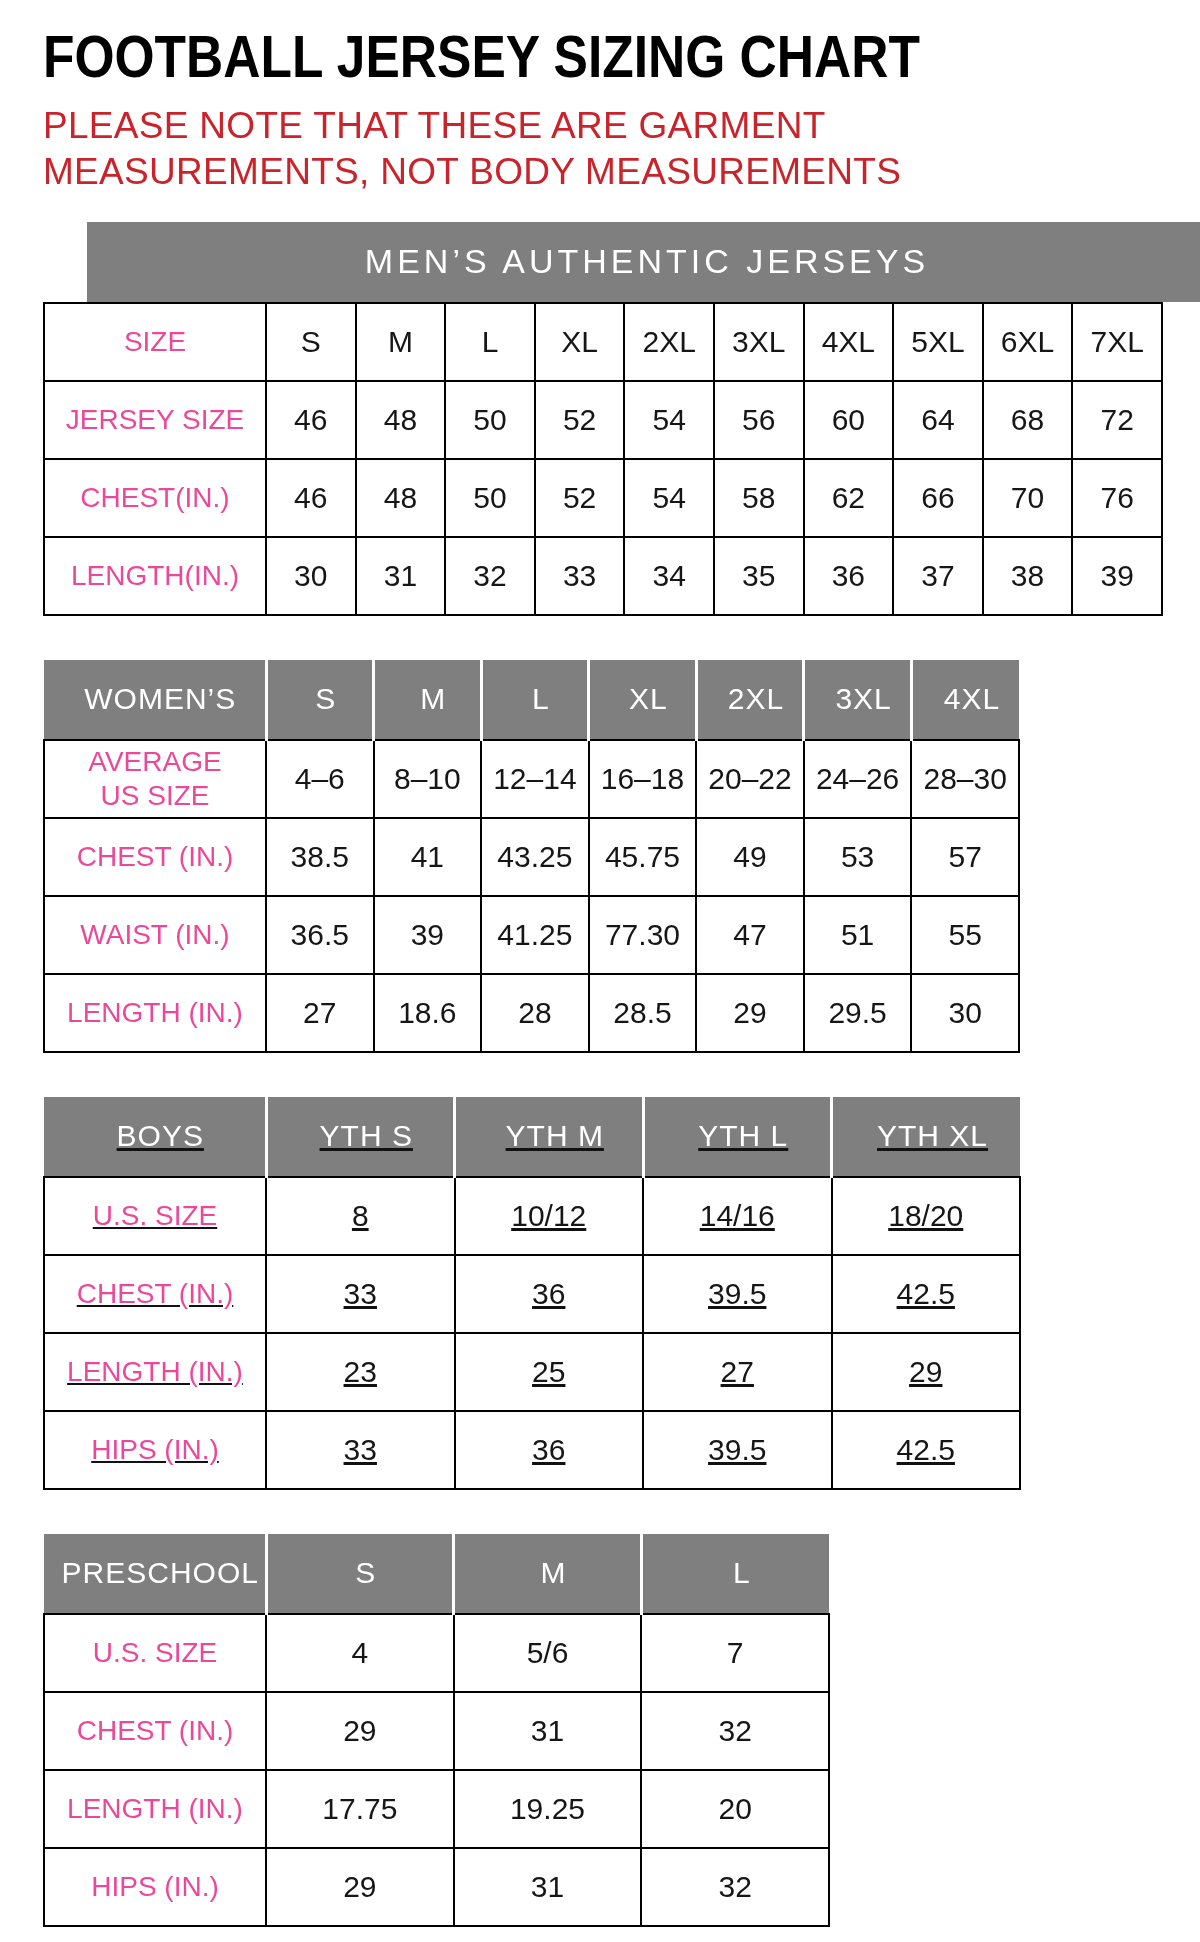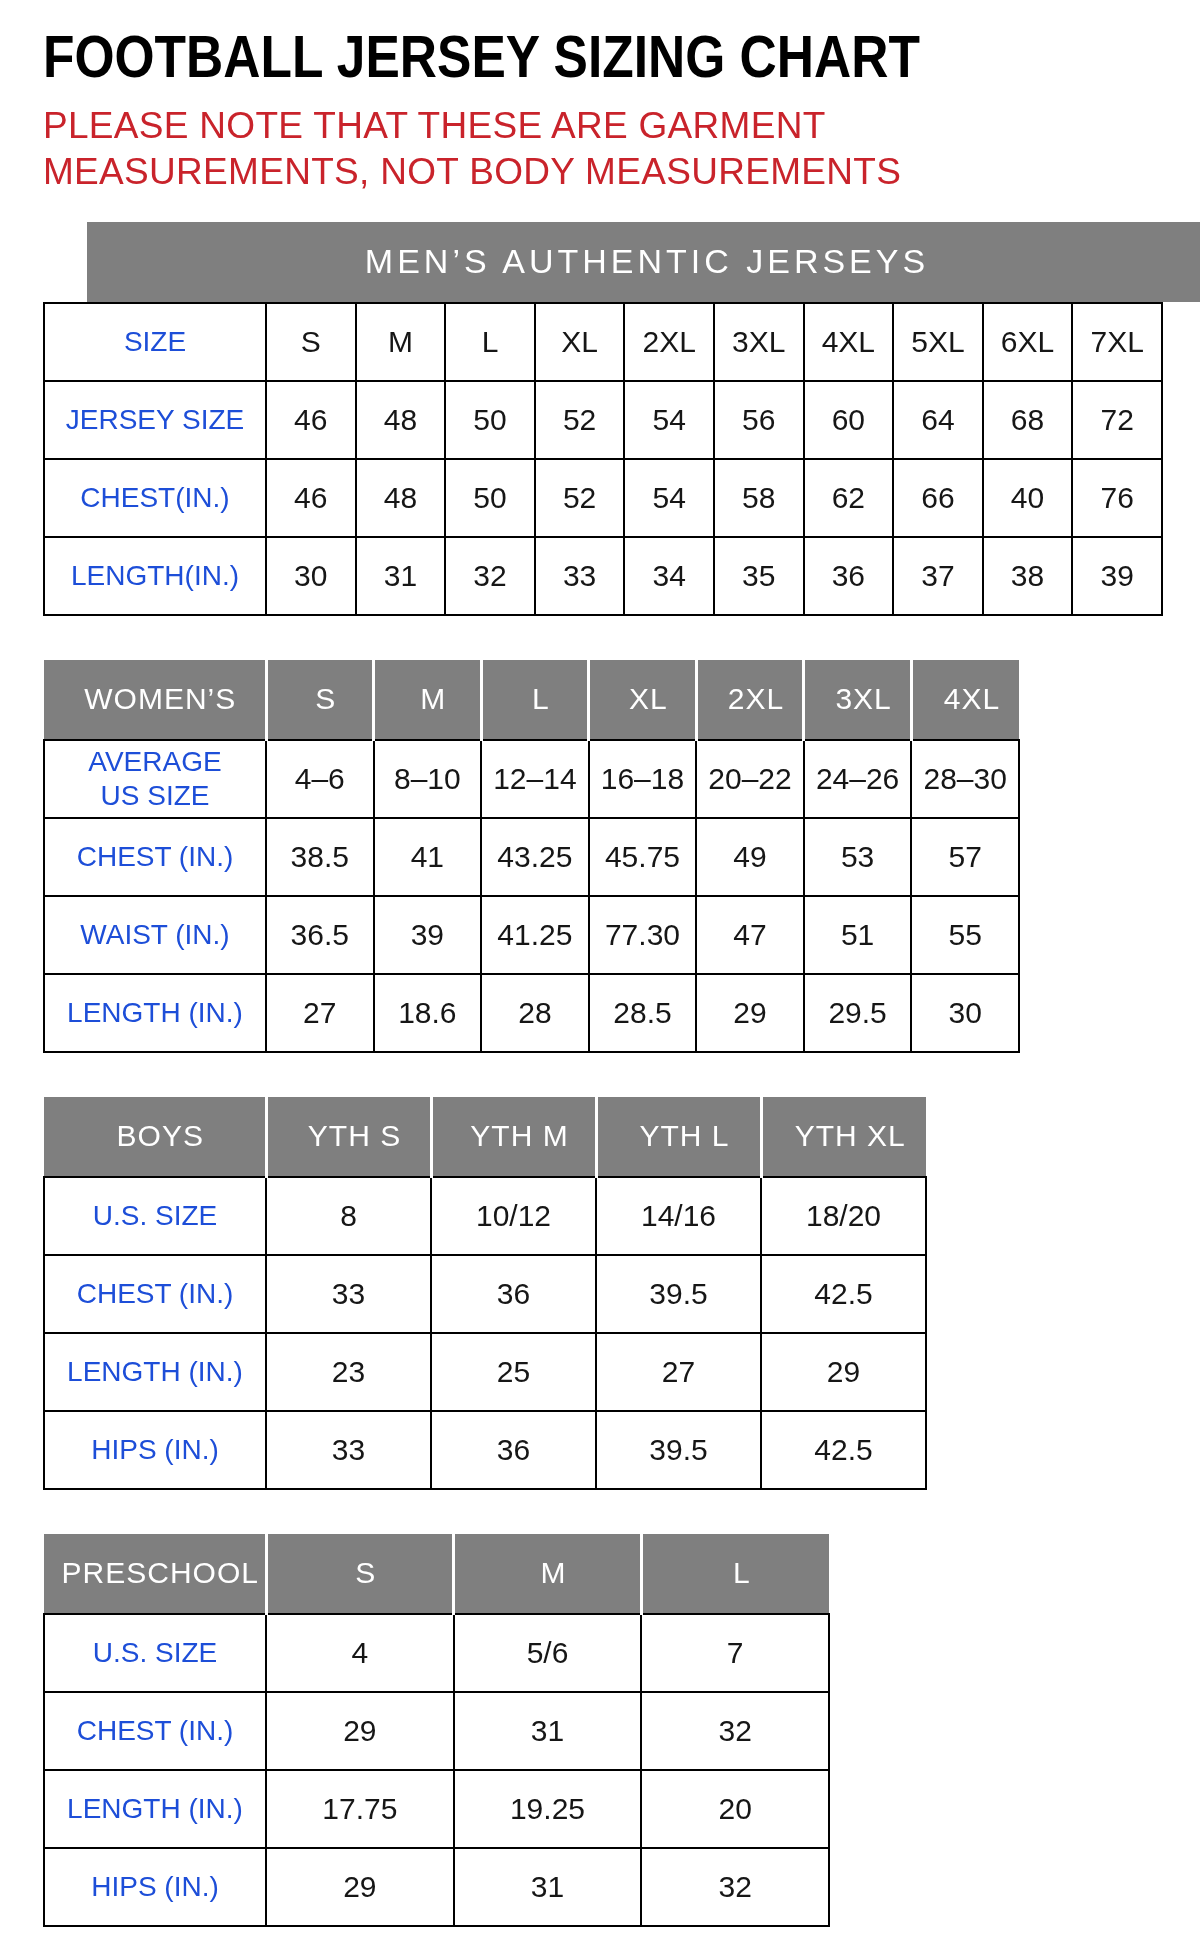--- a/index.html
+++ b/index.html
@@ -56,7 +56,7 @@
     border: 2px solid var(--border, #000000);
   }
   td.value-cell { font-size: 30px; color: #161616; }
-  th.row-label { font-size: 28px; color: #1d4ed8; white-space: pre-line; line-height: 1.2; }
+  th.row-label { font-size: 28px; color: #ec4899; white-space: pre-line; line-height: 1.2; }
   tr.header-row th {
     background: var(--header-bg, #7f7f7f);
     color: var(--header-text, #ffffff);

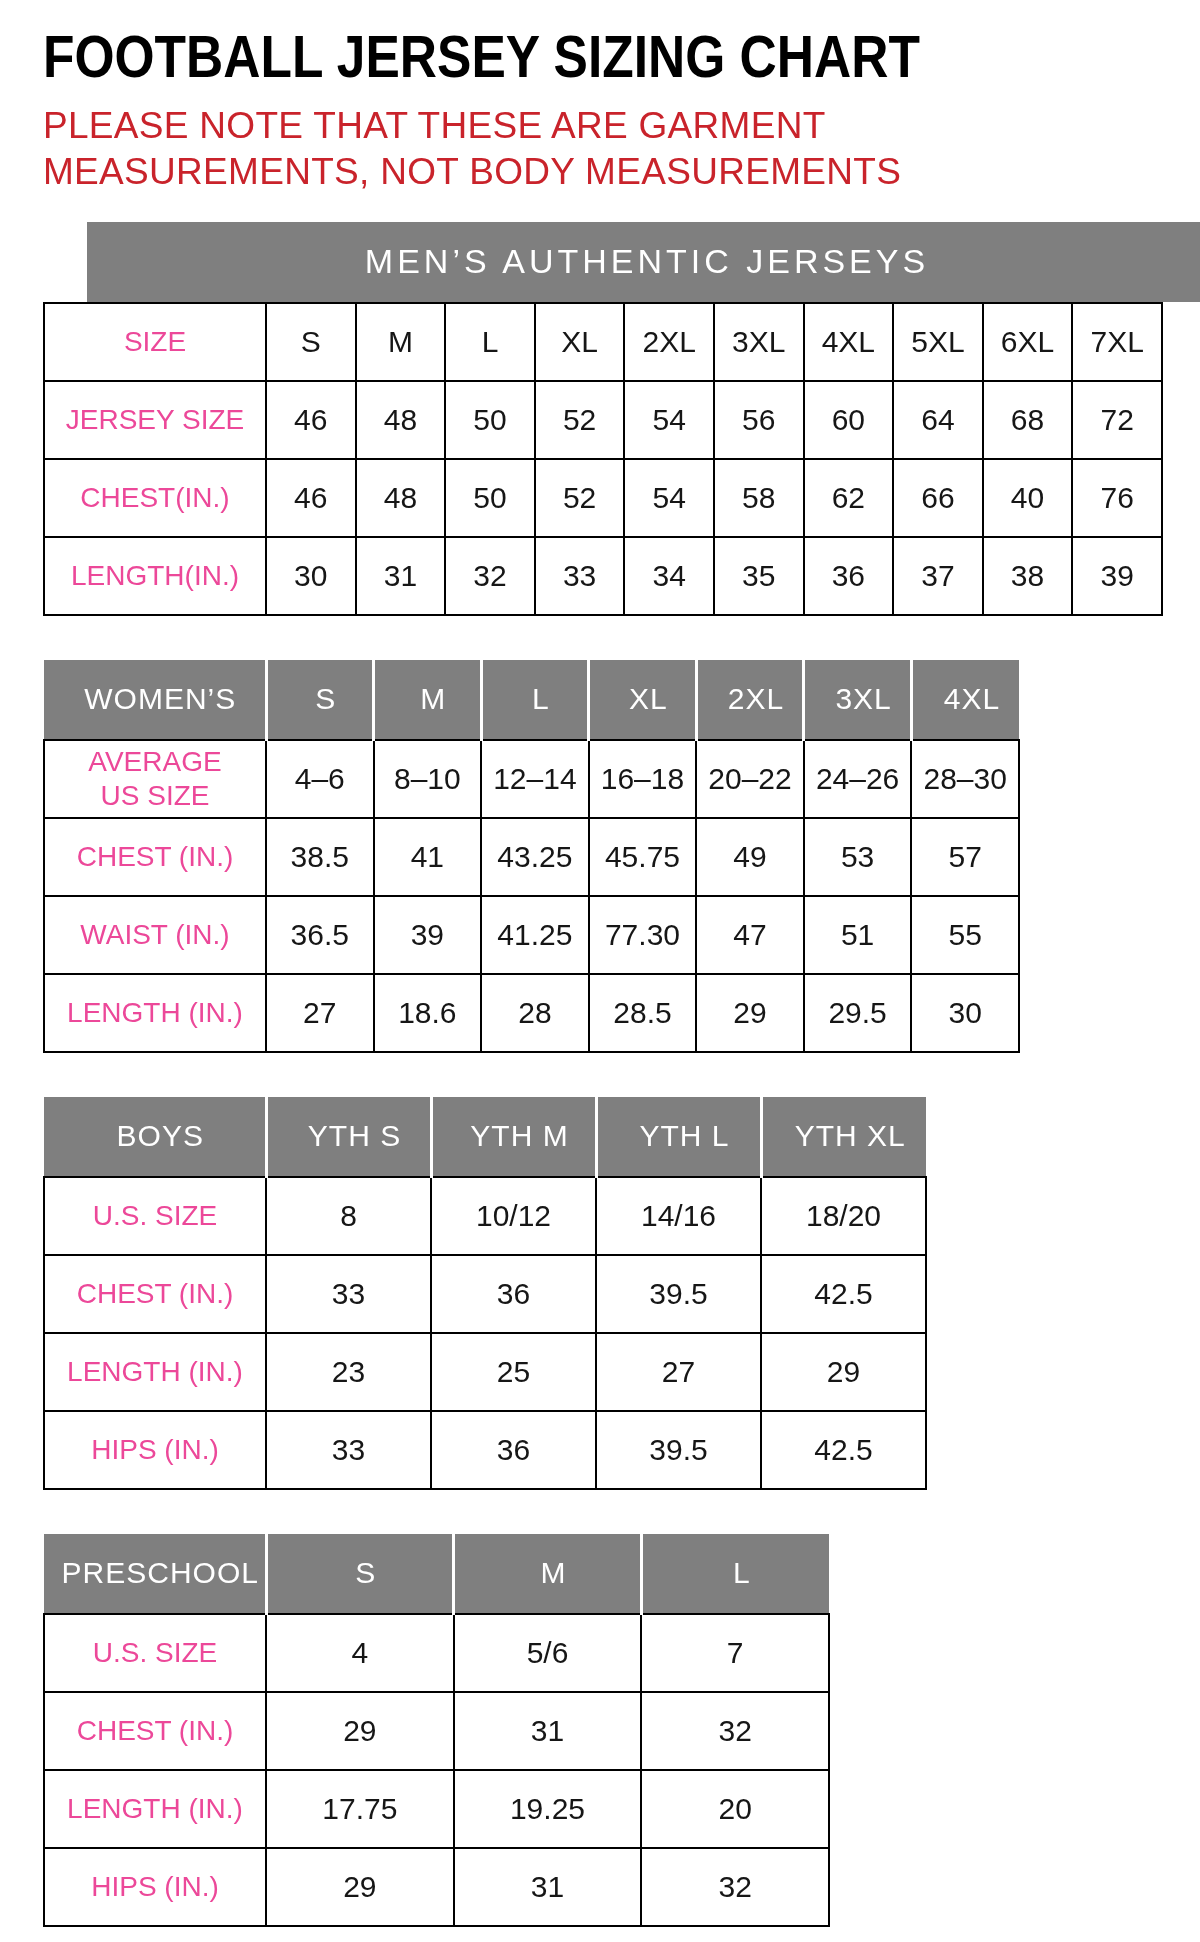--- a/index.html
+++ b/index.html
@@ -135,7 +135,7 @@
           <td class="value-cell">58</td>
           <td class="value-cell">62</td>
           <td class="value-cell">66</td>
-          <td class="value-cell">40</td>
+          <td class="value-cell">70</td>
           <td class="value-cell">76</td>
         </tr>
         <tr>

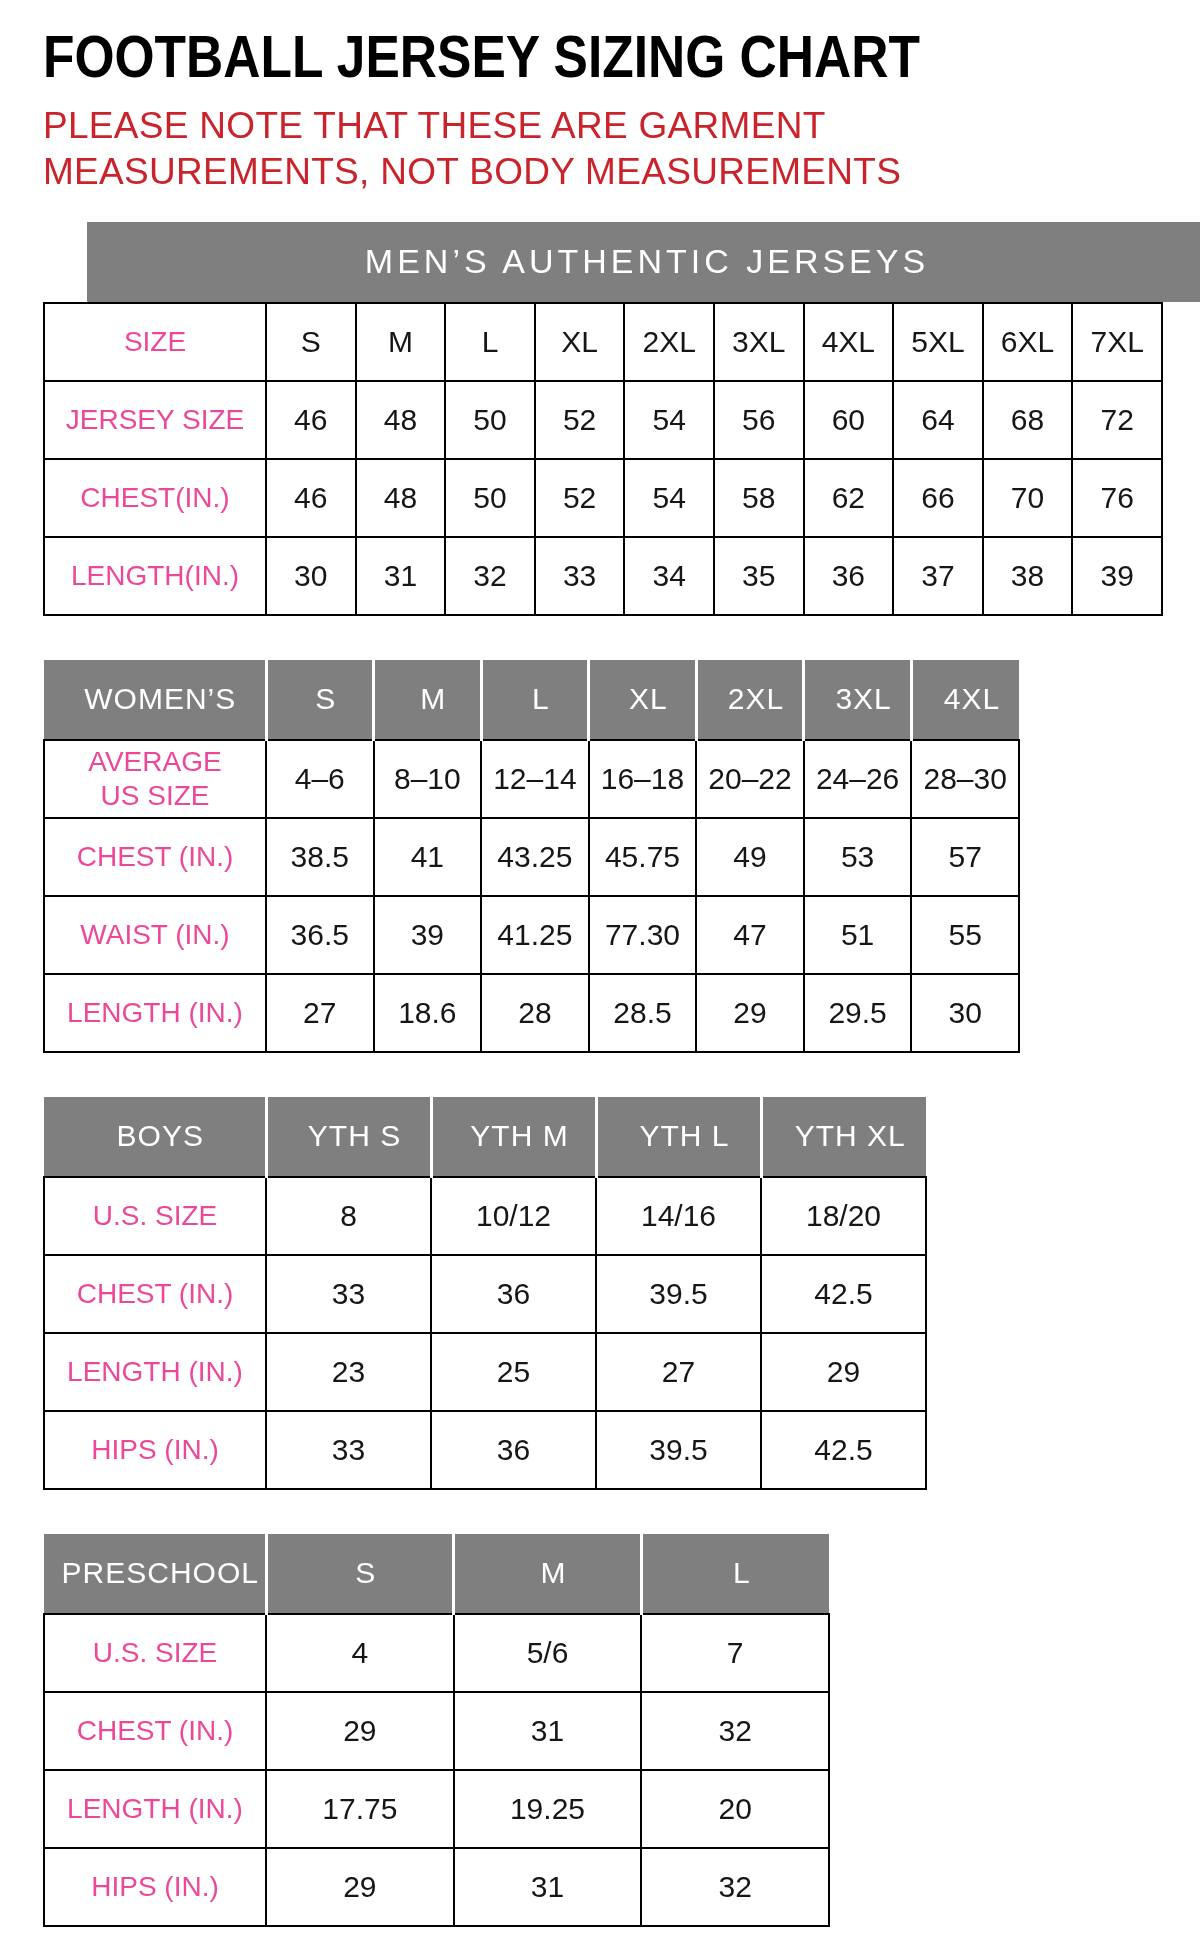--- a/index.html
+++ b/index.html
@@ -44,7 +44,7 @@
   }
   .t-mens .band, .t-mens table { width: 1120px; }
   .t-womens table { width: 977px; }
-  .t-boys table { width: 884px; }
+  .t-boys table { width: 978px; text-decoration: underline; }
   .t-preschool table { width: 787px; }
   table { border-collapse: collapse; table-layout: fixed; }
   col.label-col { width: 222px; }

